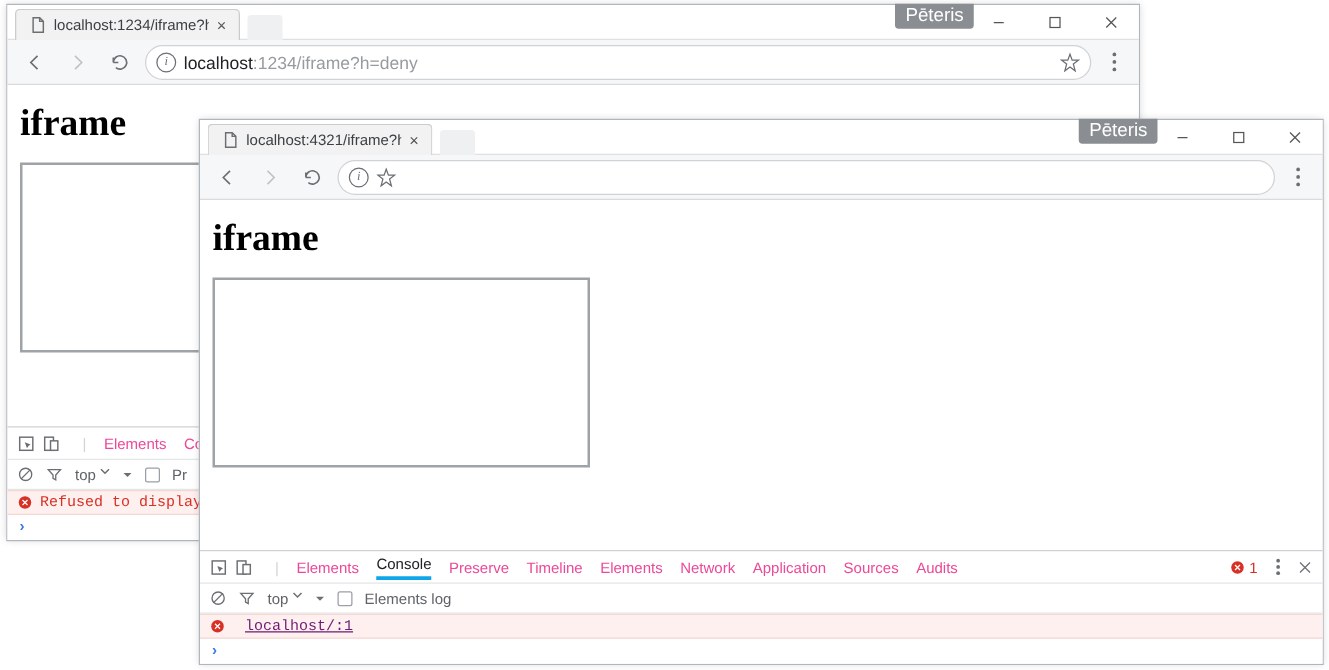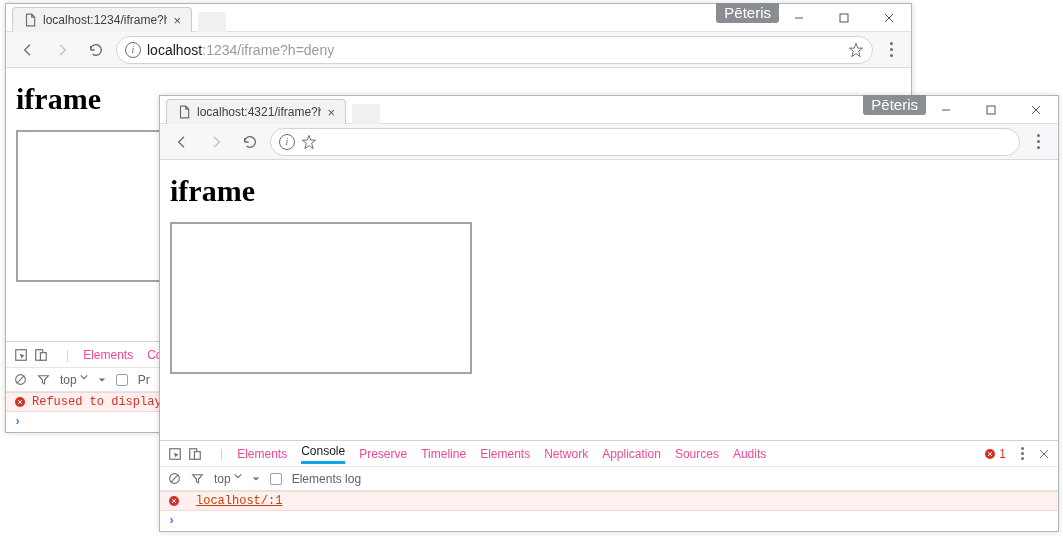--- a/index.html
+++ b/index.html
@@ -187,7 +187,7 @@
   }
   .console-row .eicon{ margin-right:6px; margin-top:1px;}
   .console-row .msg { flex:1; white-space:pre; overflow:hidden;}
-  .console-row .src { color:#c2410c; text-decoration:underline; margin-left:10px; white-space:nowrap;}
+  .console-row .src { color:#701a75; text-decoration:underline; margin-left:10px; white-space:nowrap;}
   .console-row.prompt { color:#3b78e7; font-weight:bold; padding:3px 8px;}
   svg { display:block; }
   .checkbox{width:12px;height:12px;border:1px solid #9aa0a6;background:#fff;border-radius:2px;}

